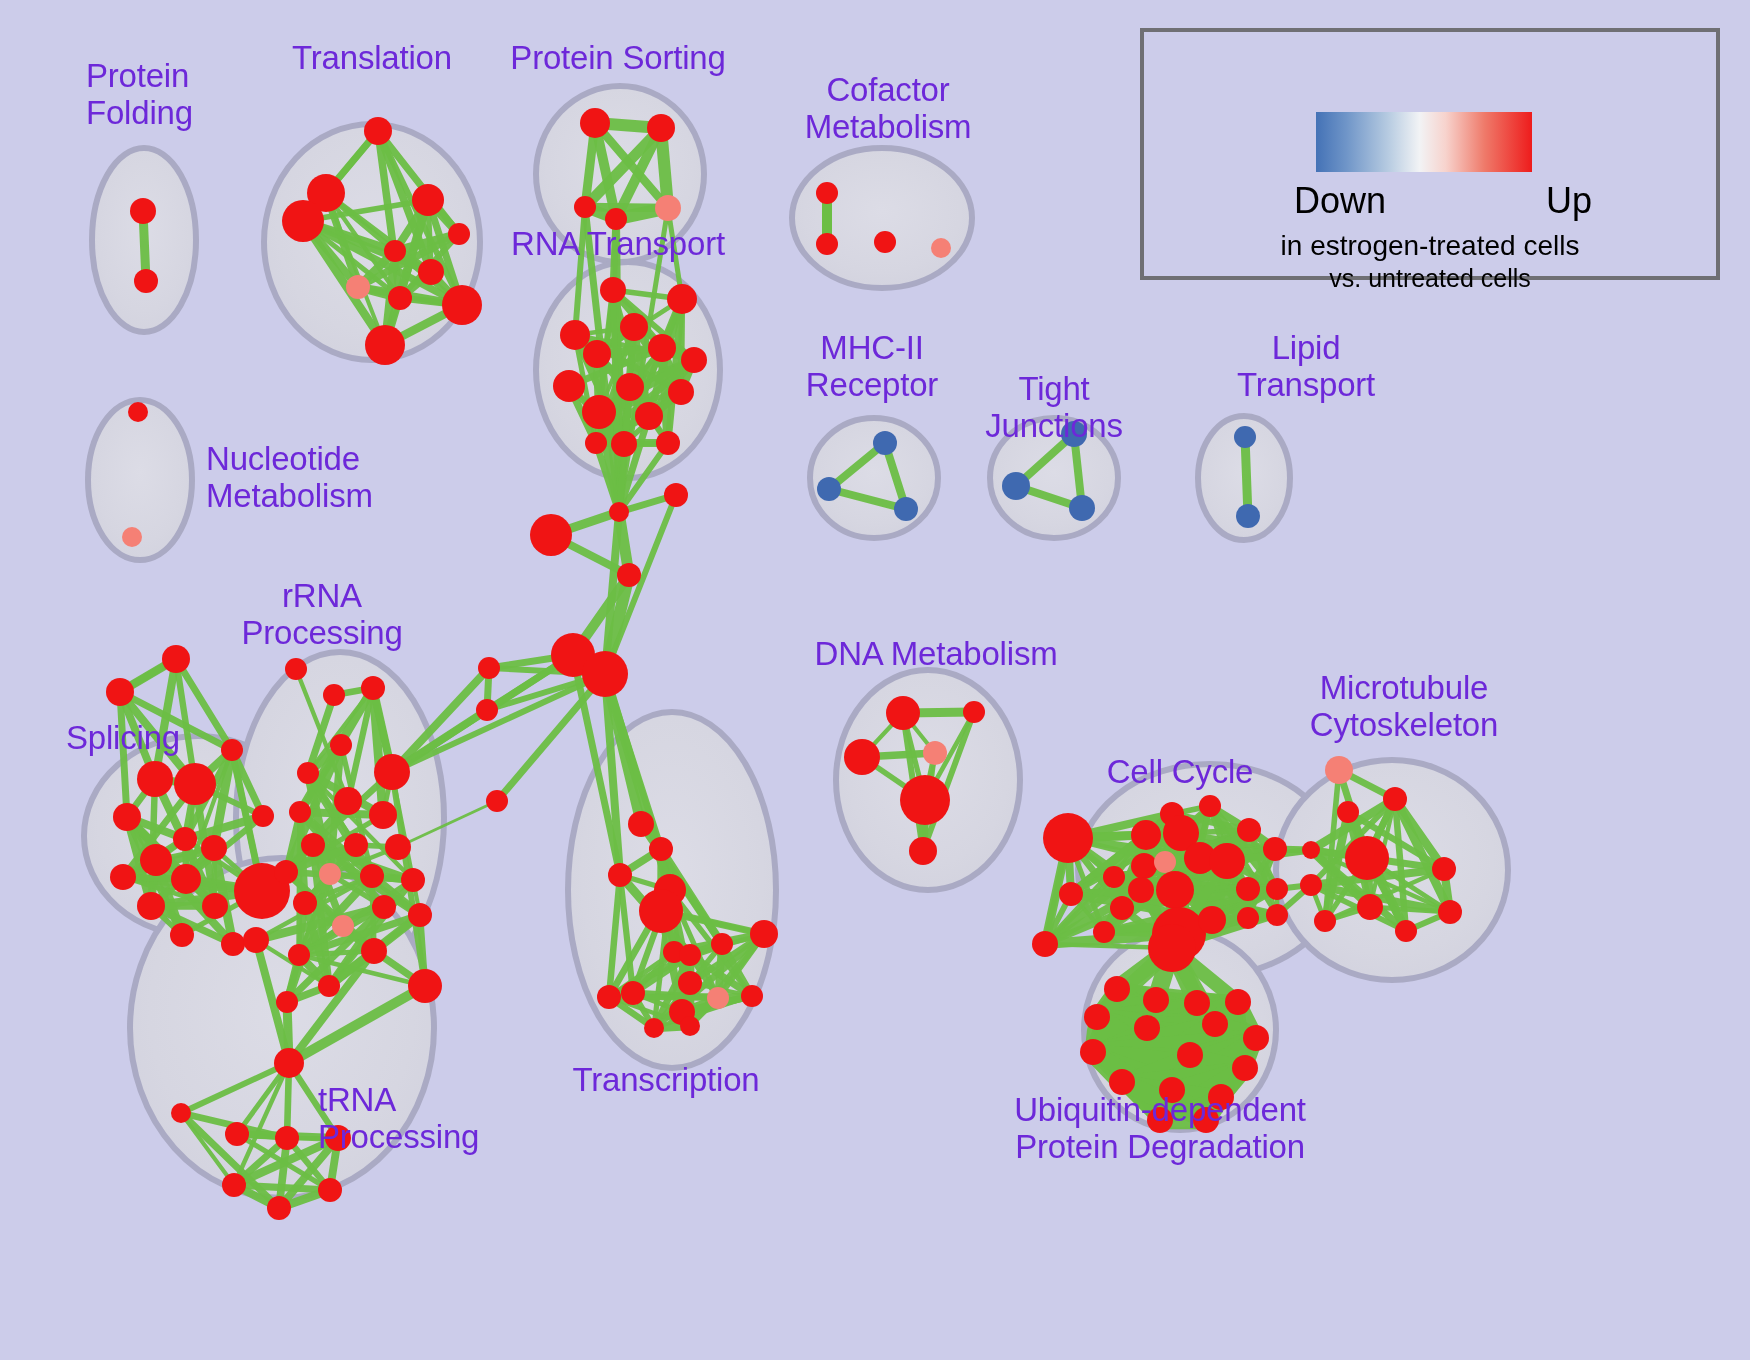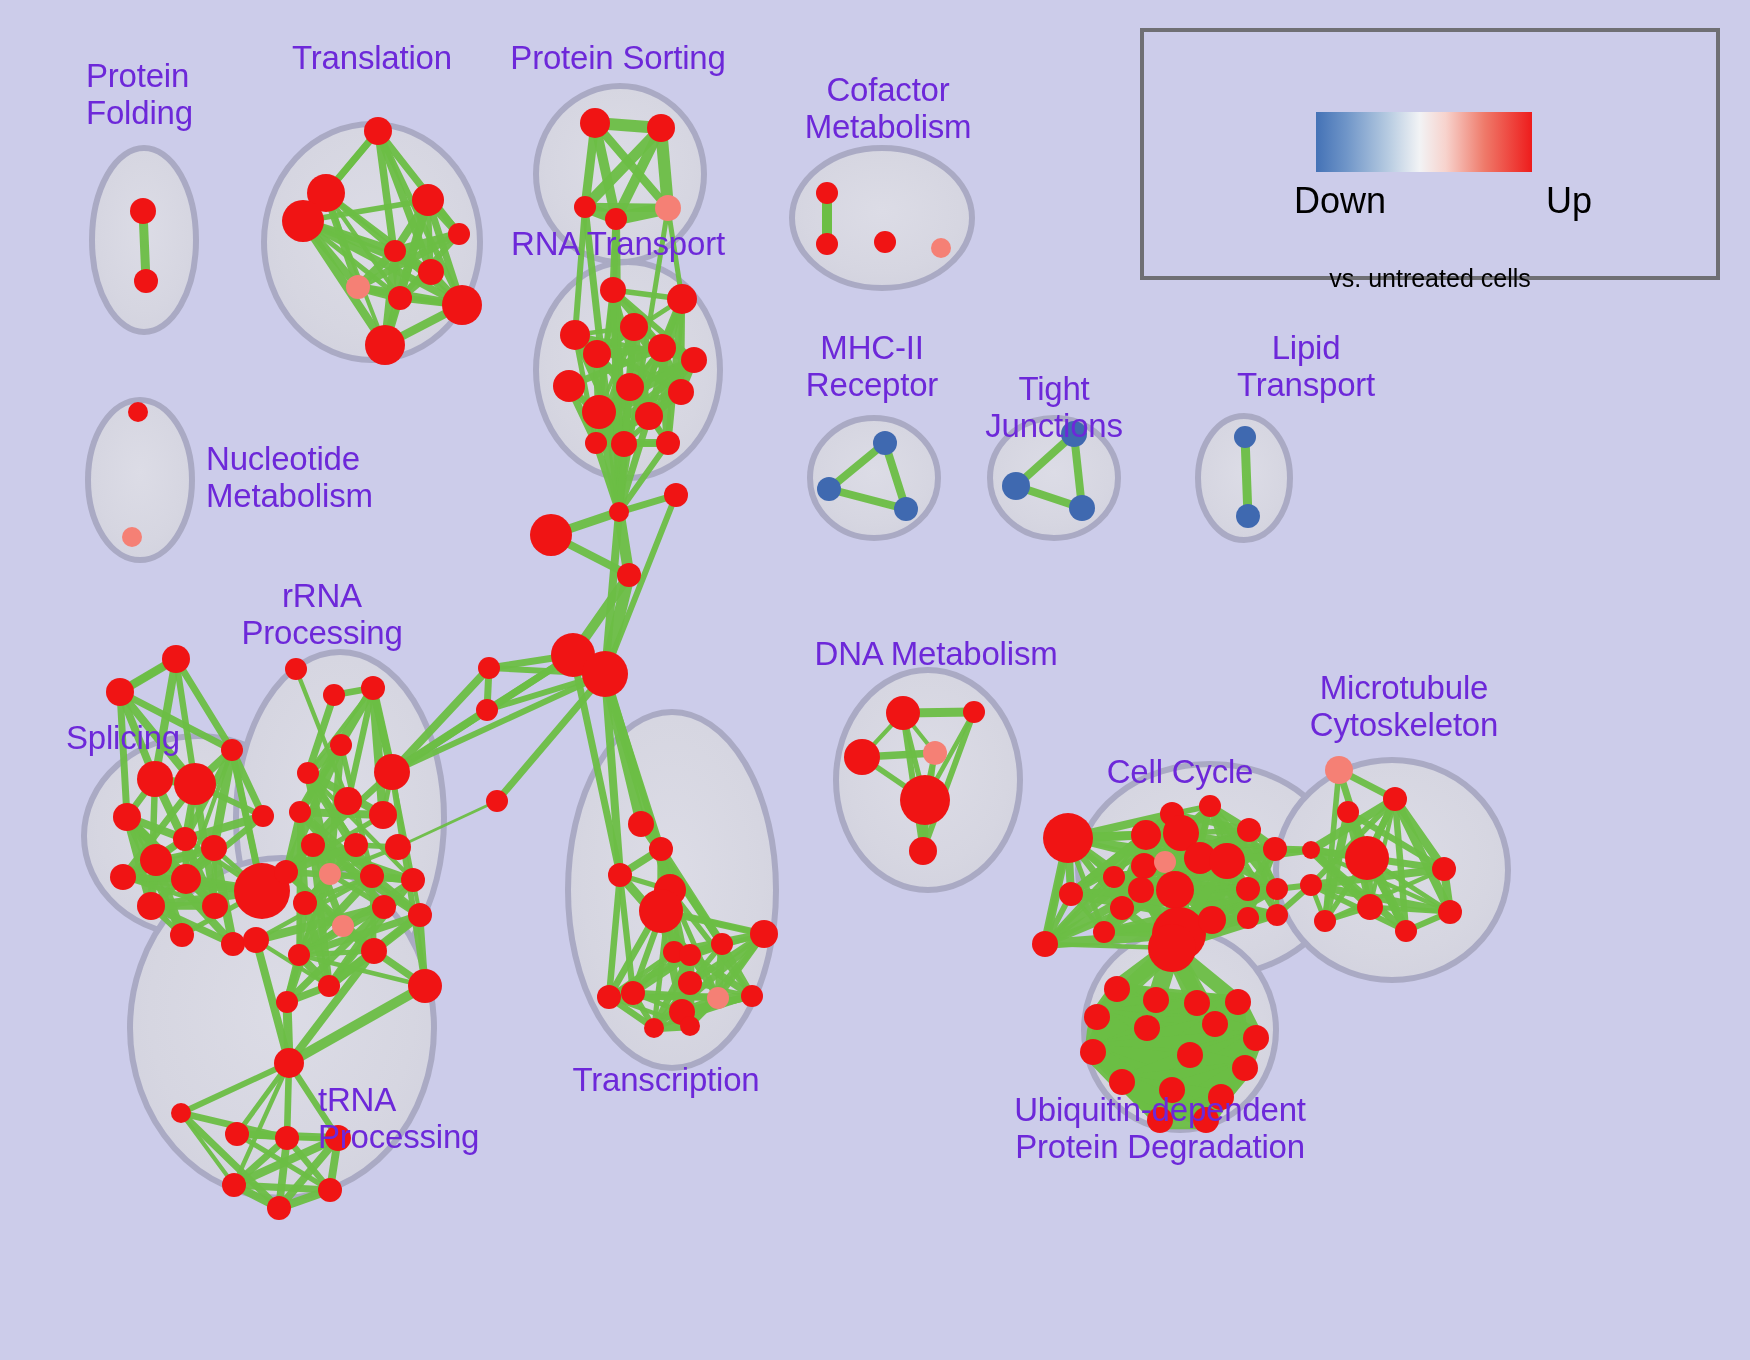--- a/index.html
+++ b/index.html
@@ -997,6 +997,7 @@
     <div id="legend-bar"></div>
     <div id="legend-down" class="lt">Down</div>
     <div id="legend-up" class="lt">Up</div>
+    <div id="legend-sub1" class="lt">in estrogen-treated cells</div>
     <div id="legend-sub2" class="lt">vs. untreated cells</div>
   </div>
 

